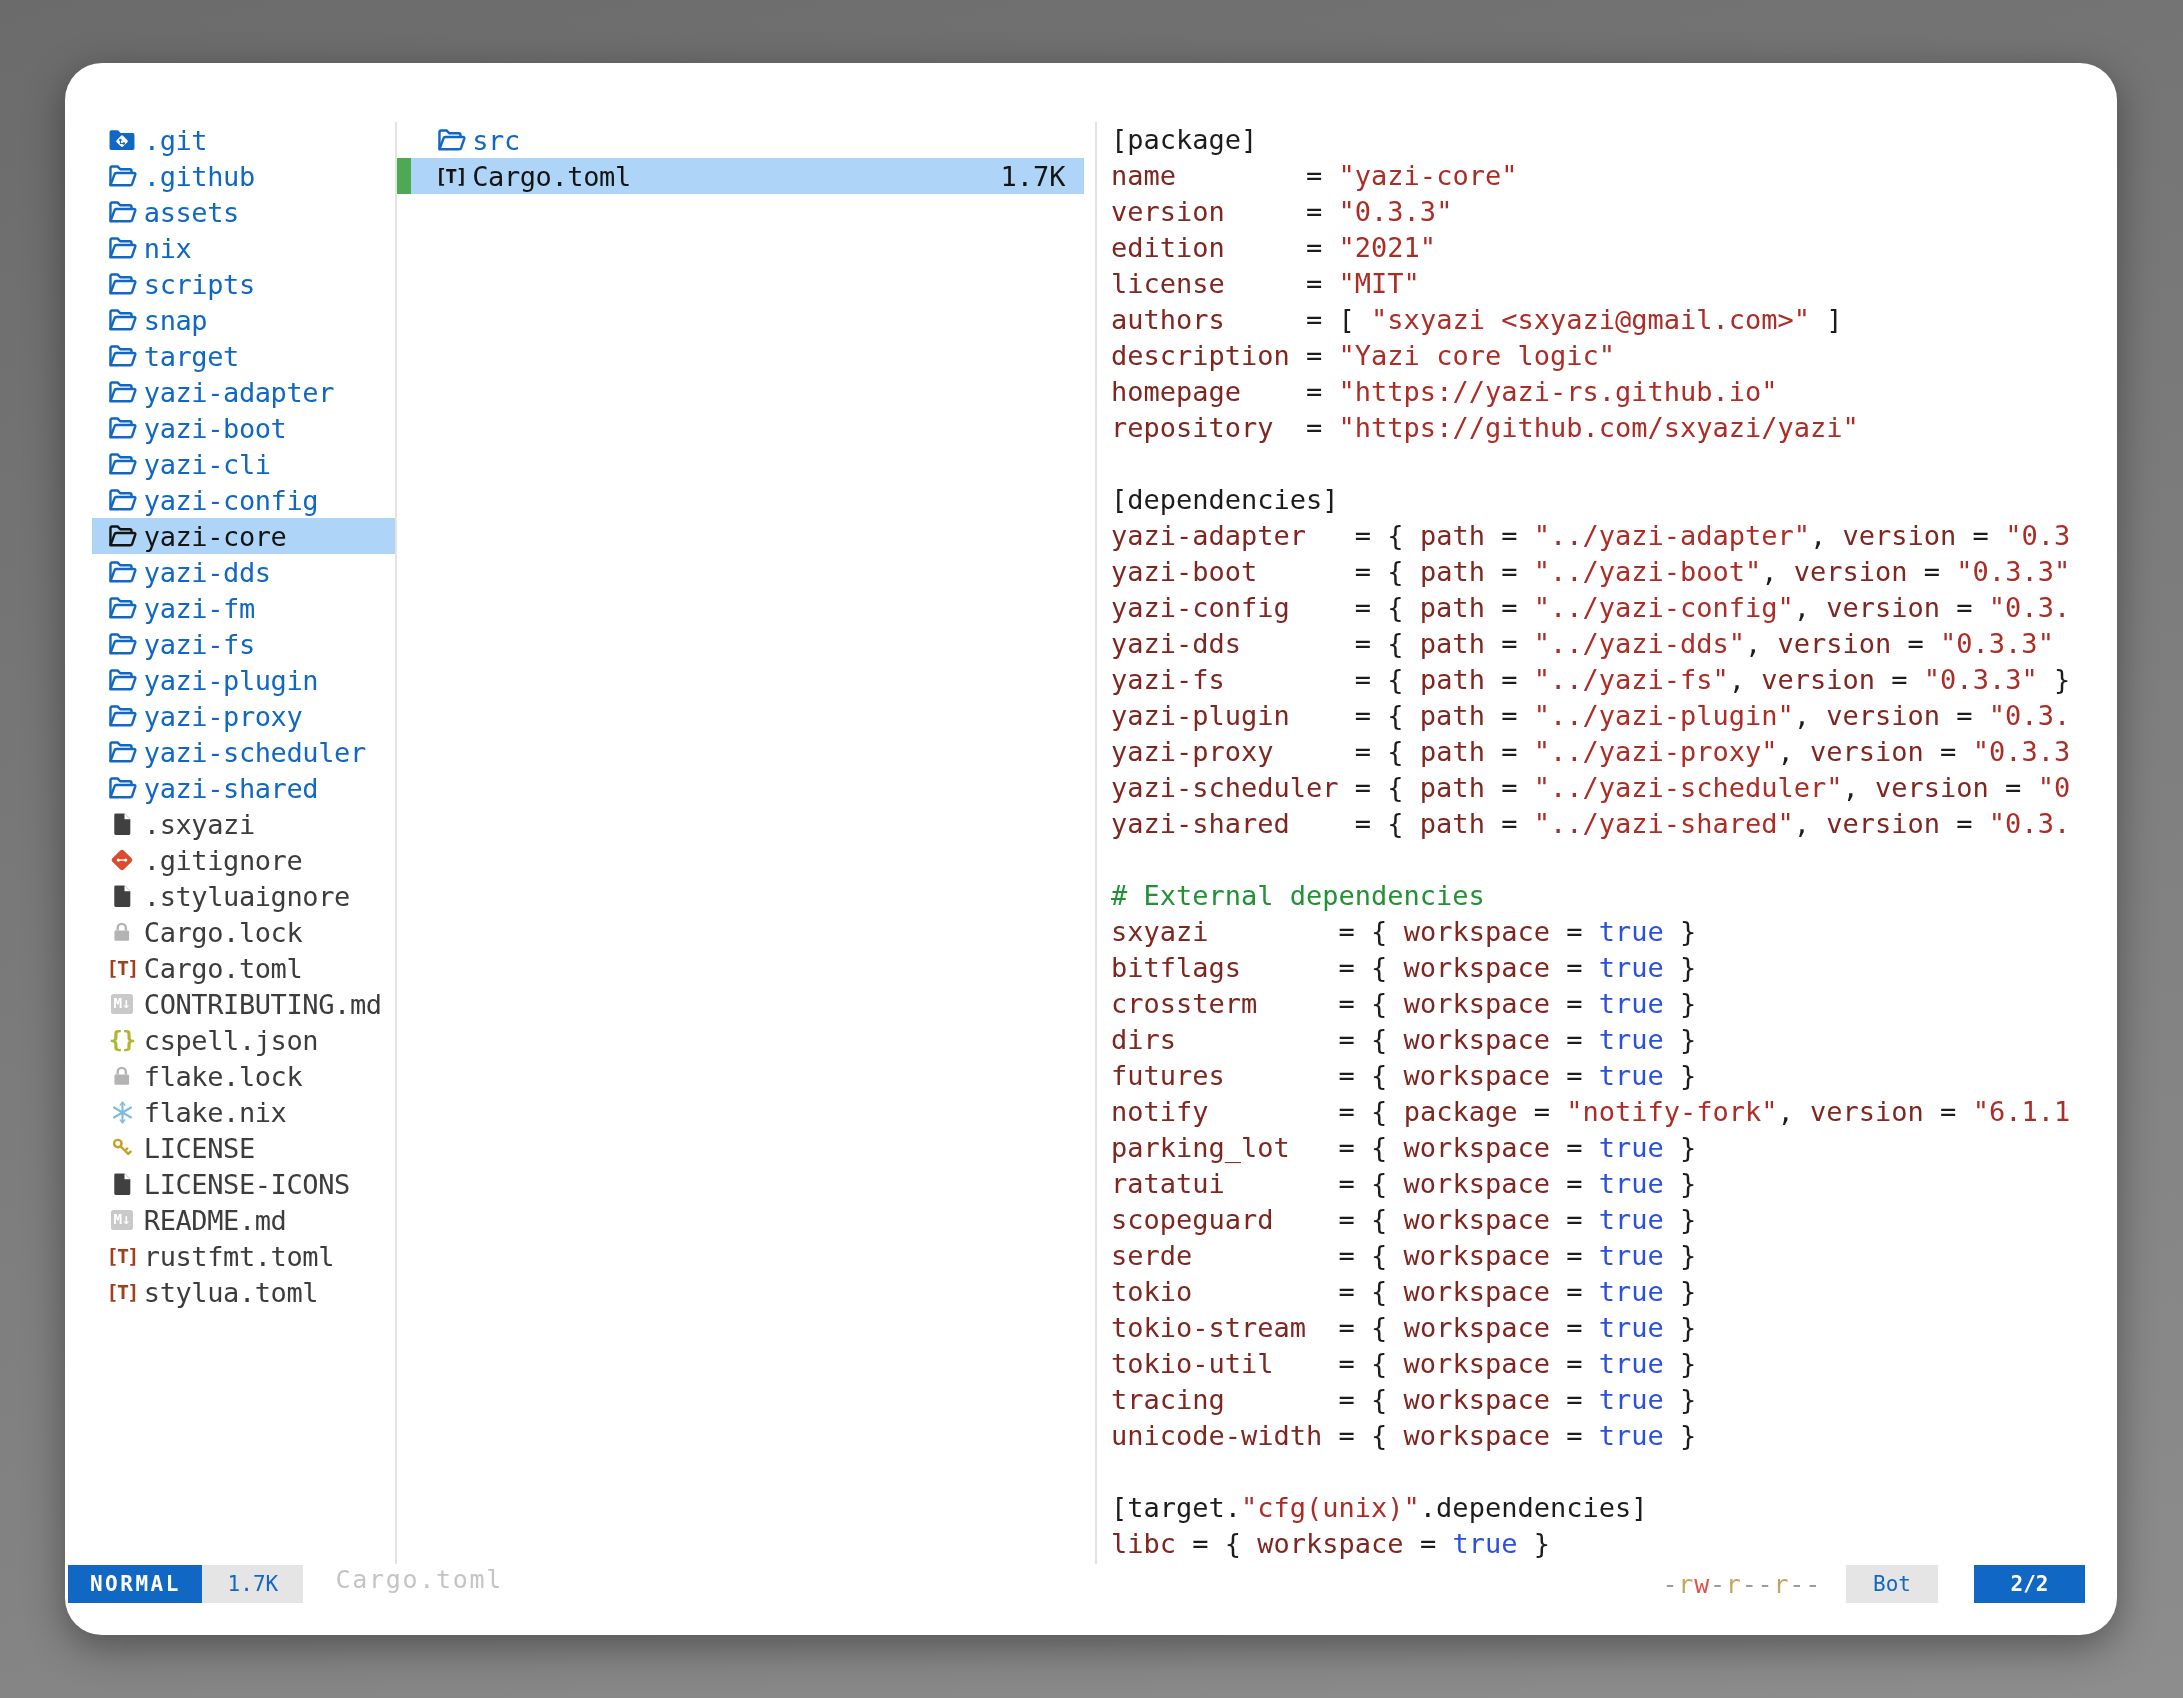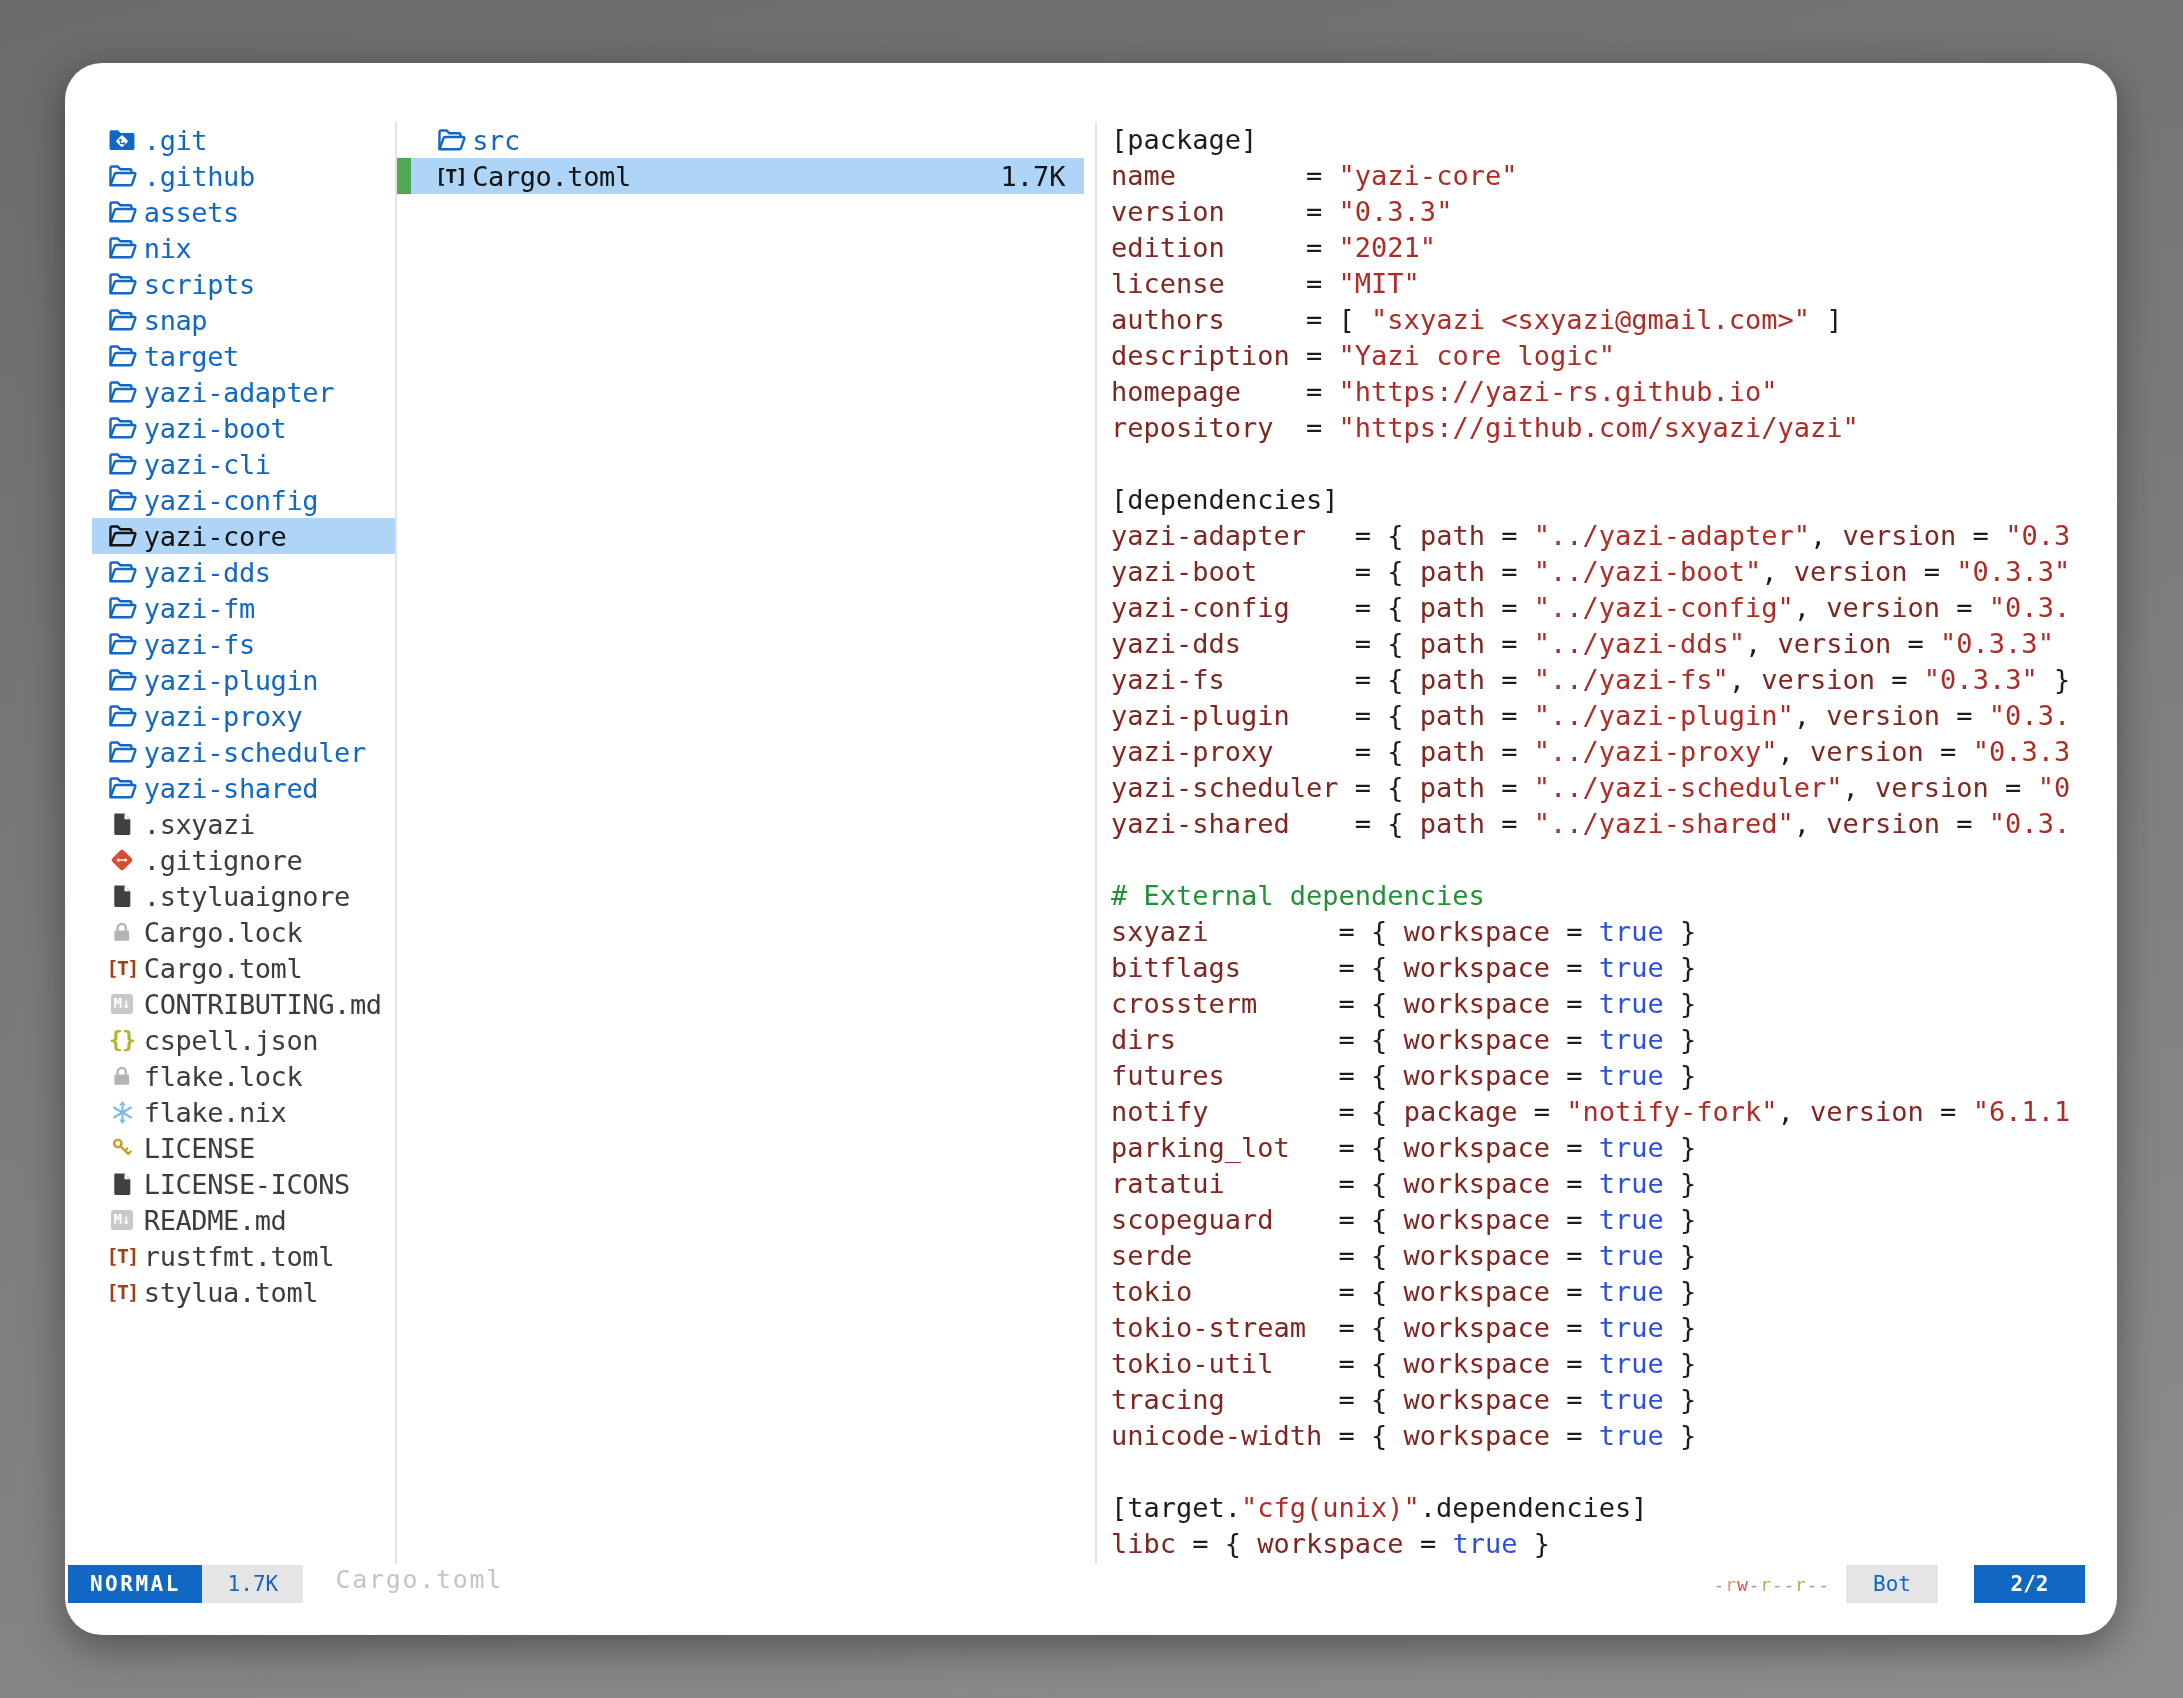--- a/index.html
+++ b/index.html
@@ -85,7 +85,7 @@
   .size-badge { width:101px; background:#e5e5e5; color:#1167c4; }
   .status-filename { margin-left:32px; color:#c4c4c4; font-size:25px; letter-spacing:1.7px; }
   .status-right { margin-left:auto; display:flex; align-items:center; }
-  .perms { font-size:18px; letter-spacing:0.8px; margin-right:16px; }
+  .perms { font-size:25px; letter-spacing:0.8px; margin-right:25px; }
   .perm-d { color:#9a9aa0; }
   .perm-r { color:#c5a45f; }
   .perm-w { color:#e0534a; }

